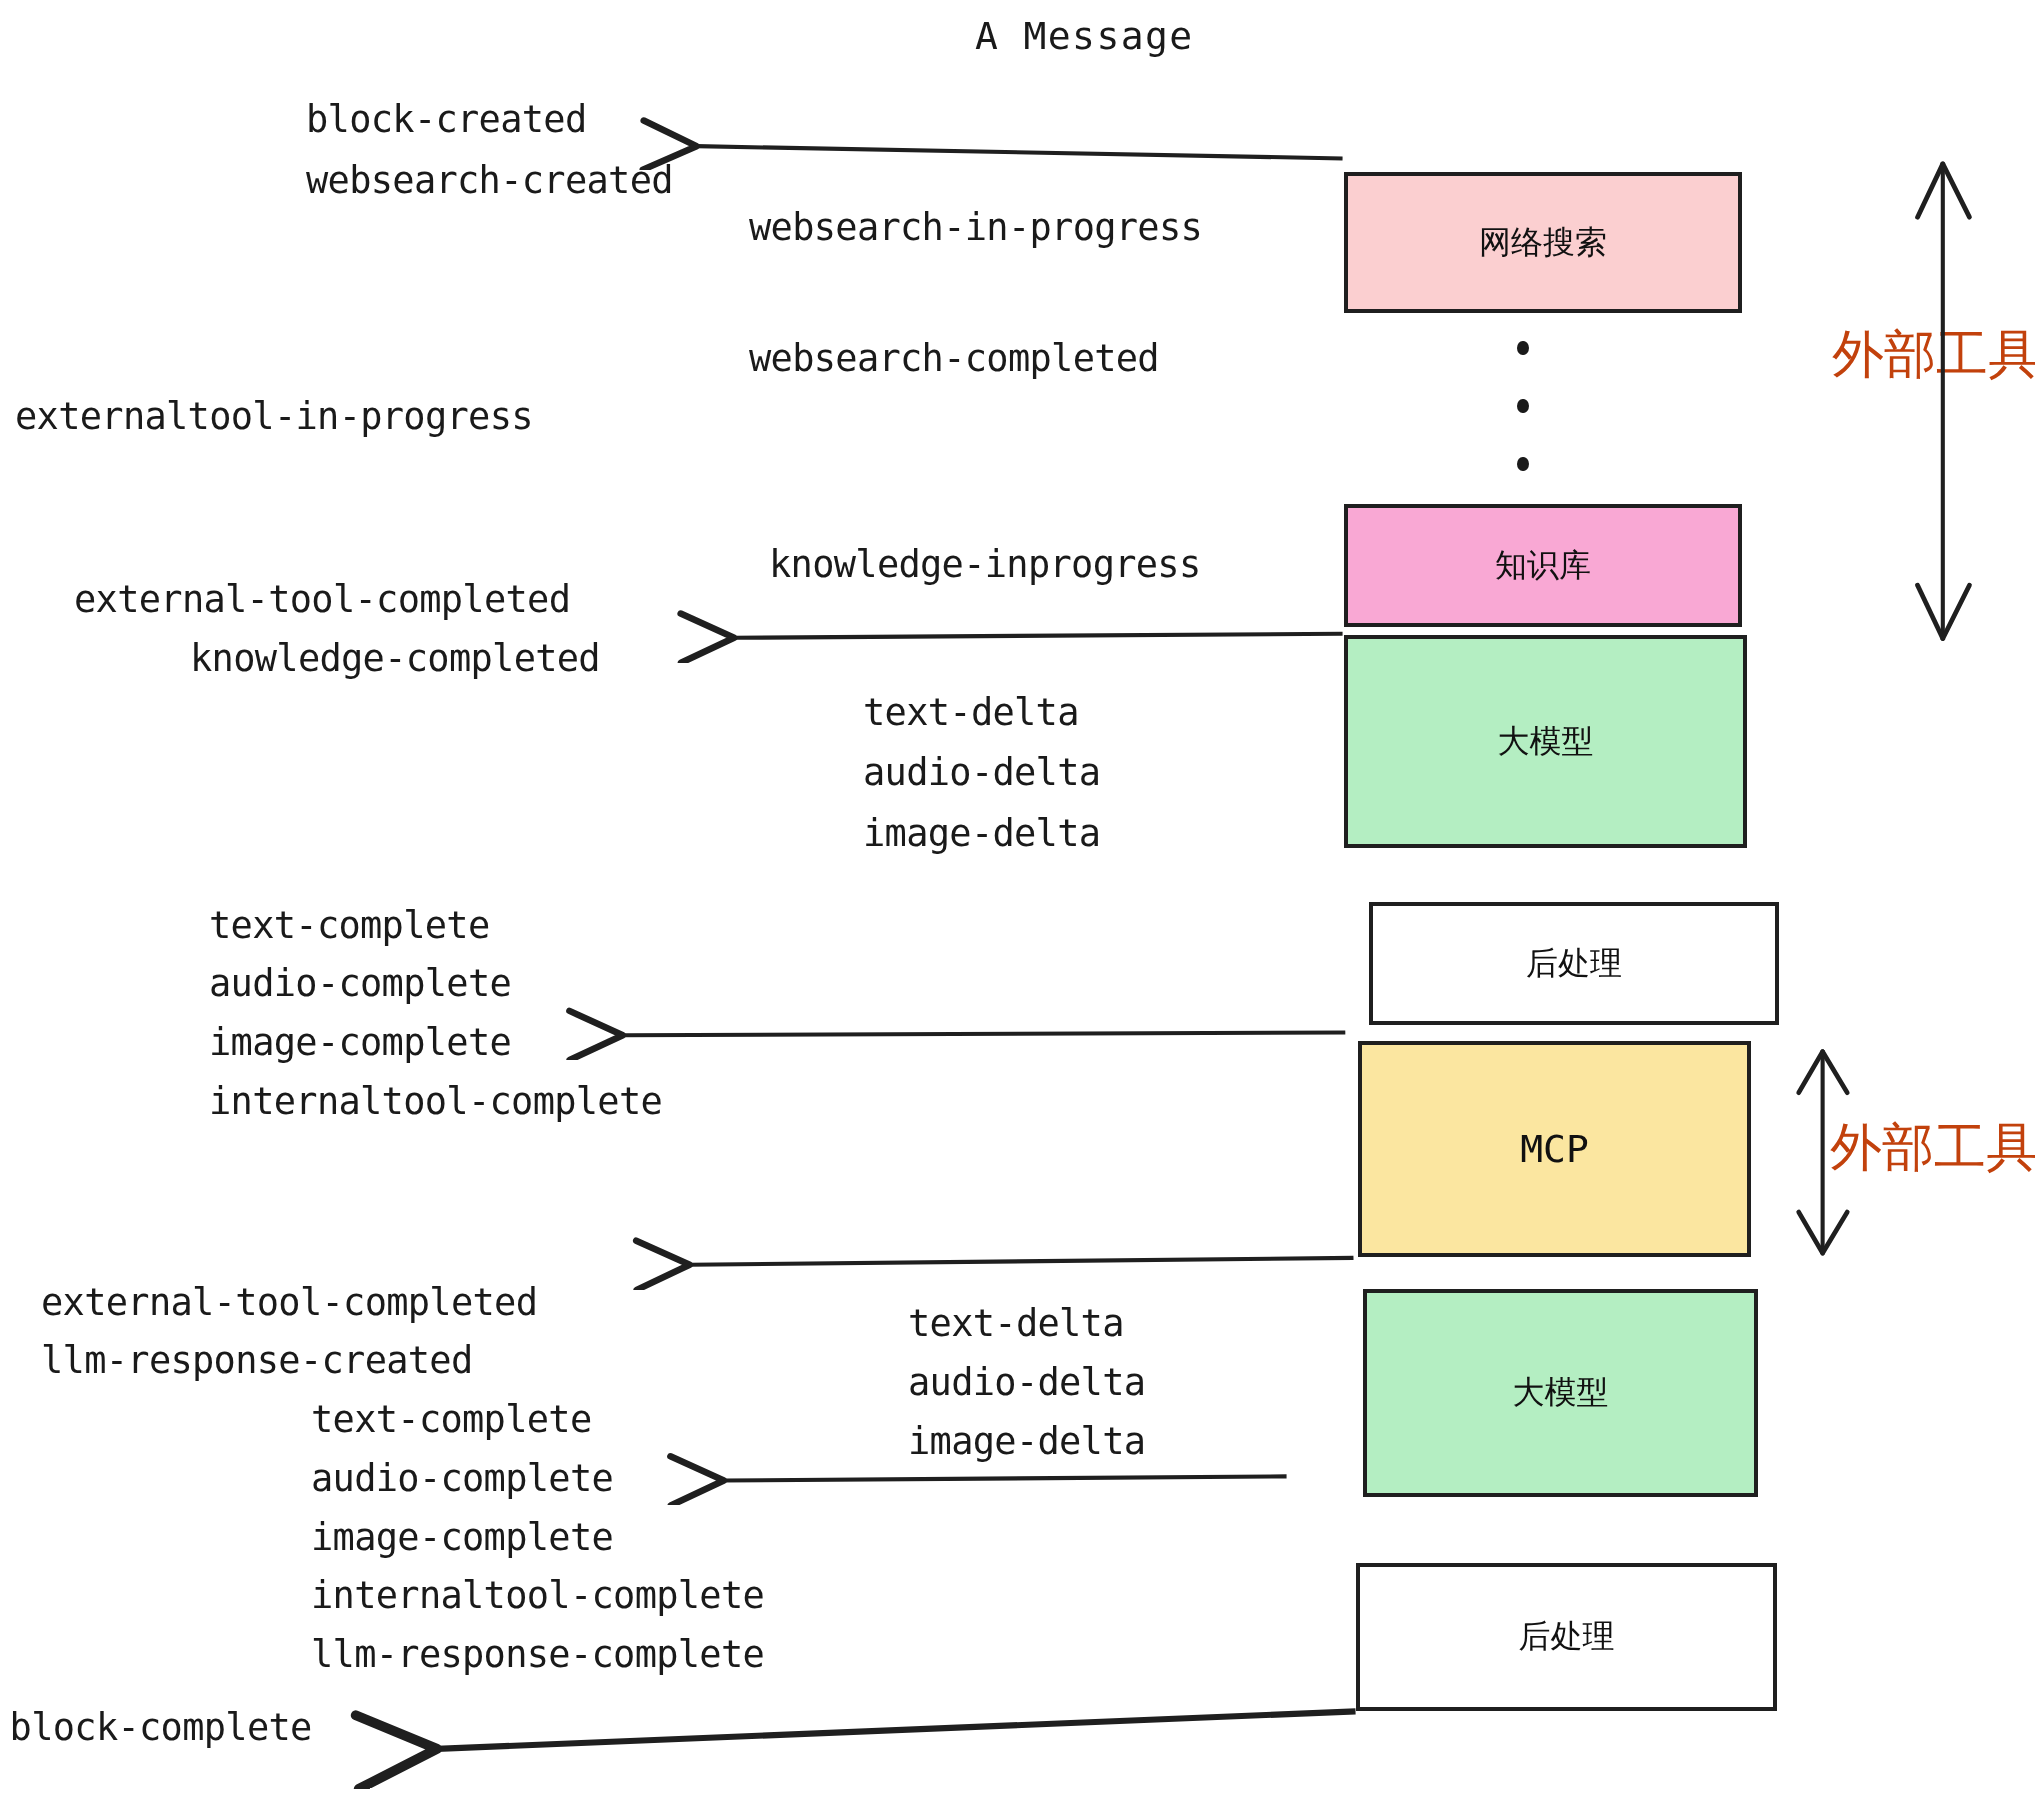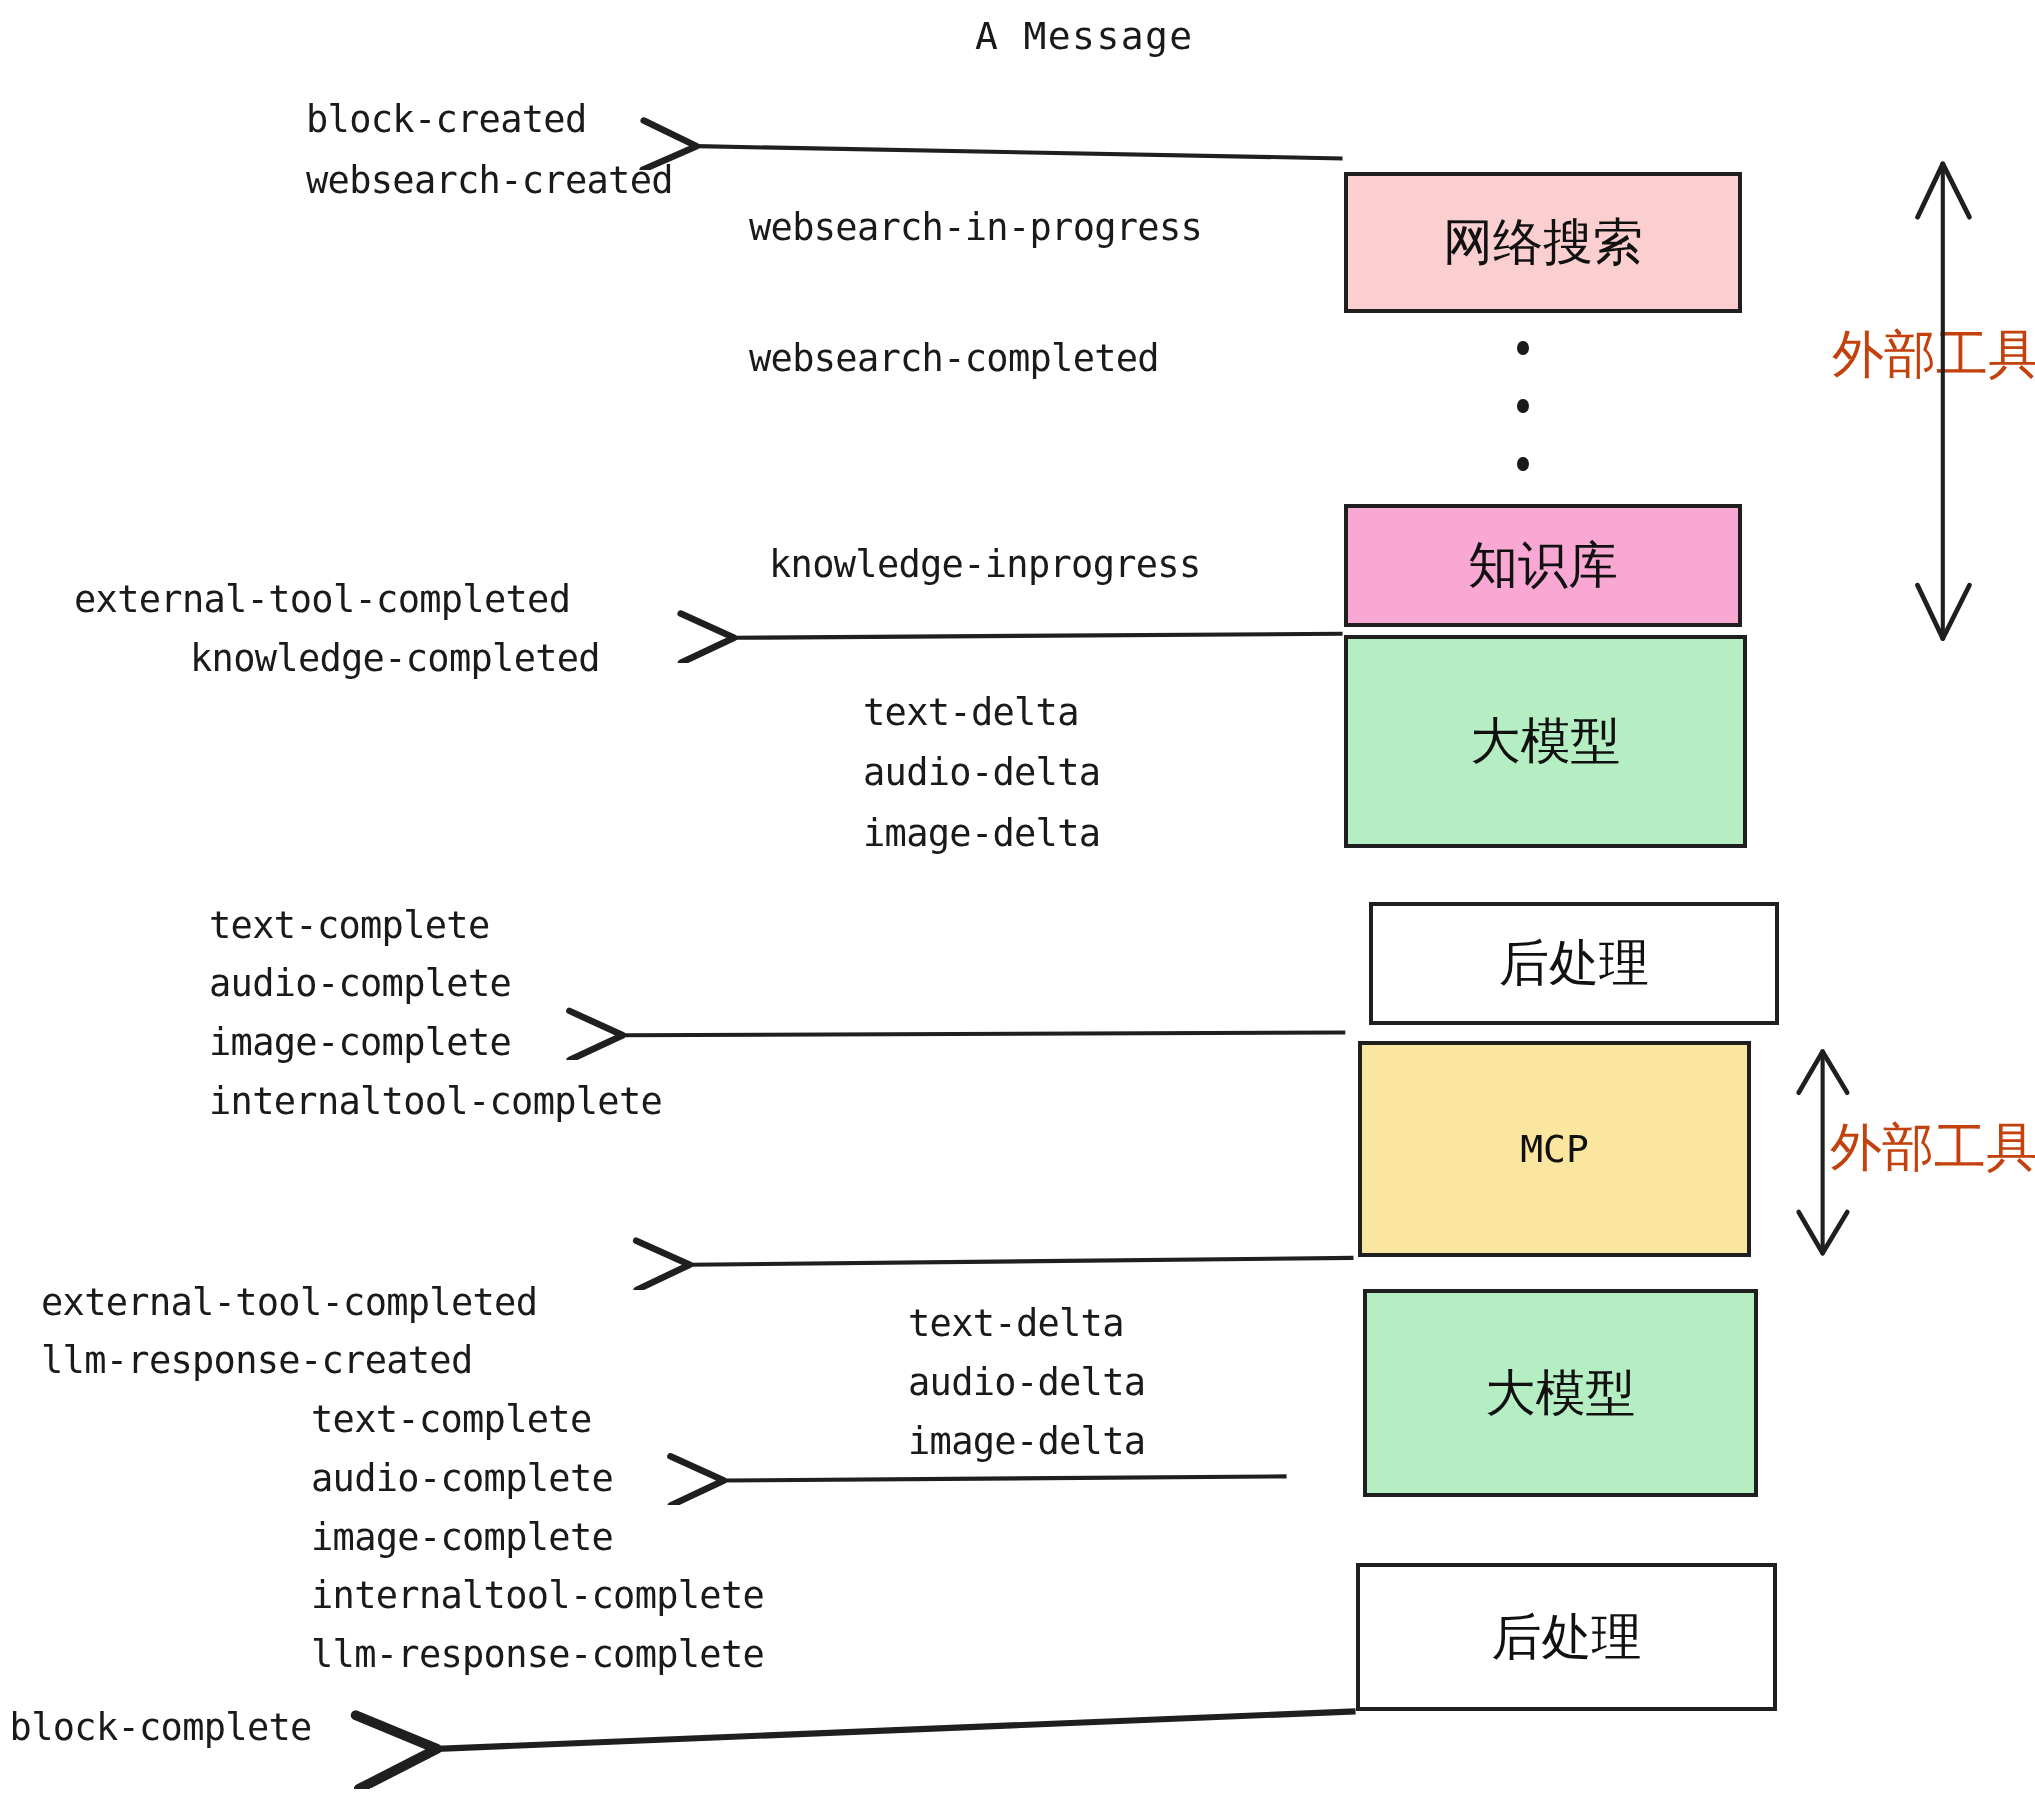--- a/index.html
+++ b/index.html
@@ -39,7 +39,7 @@
     align-items: center;
     justify-content: center;
     font-family: "DejaVu Sans", "Liberation Sans", sans-serif;
-    font-size: 50px;
+    font-size: 32px;
     color: #111111;
   }
   .node.mono {

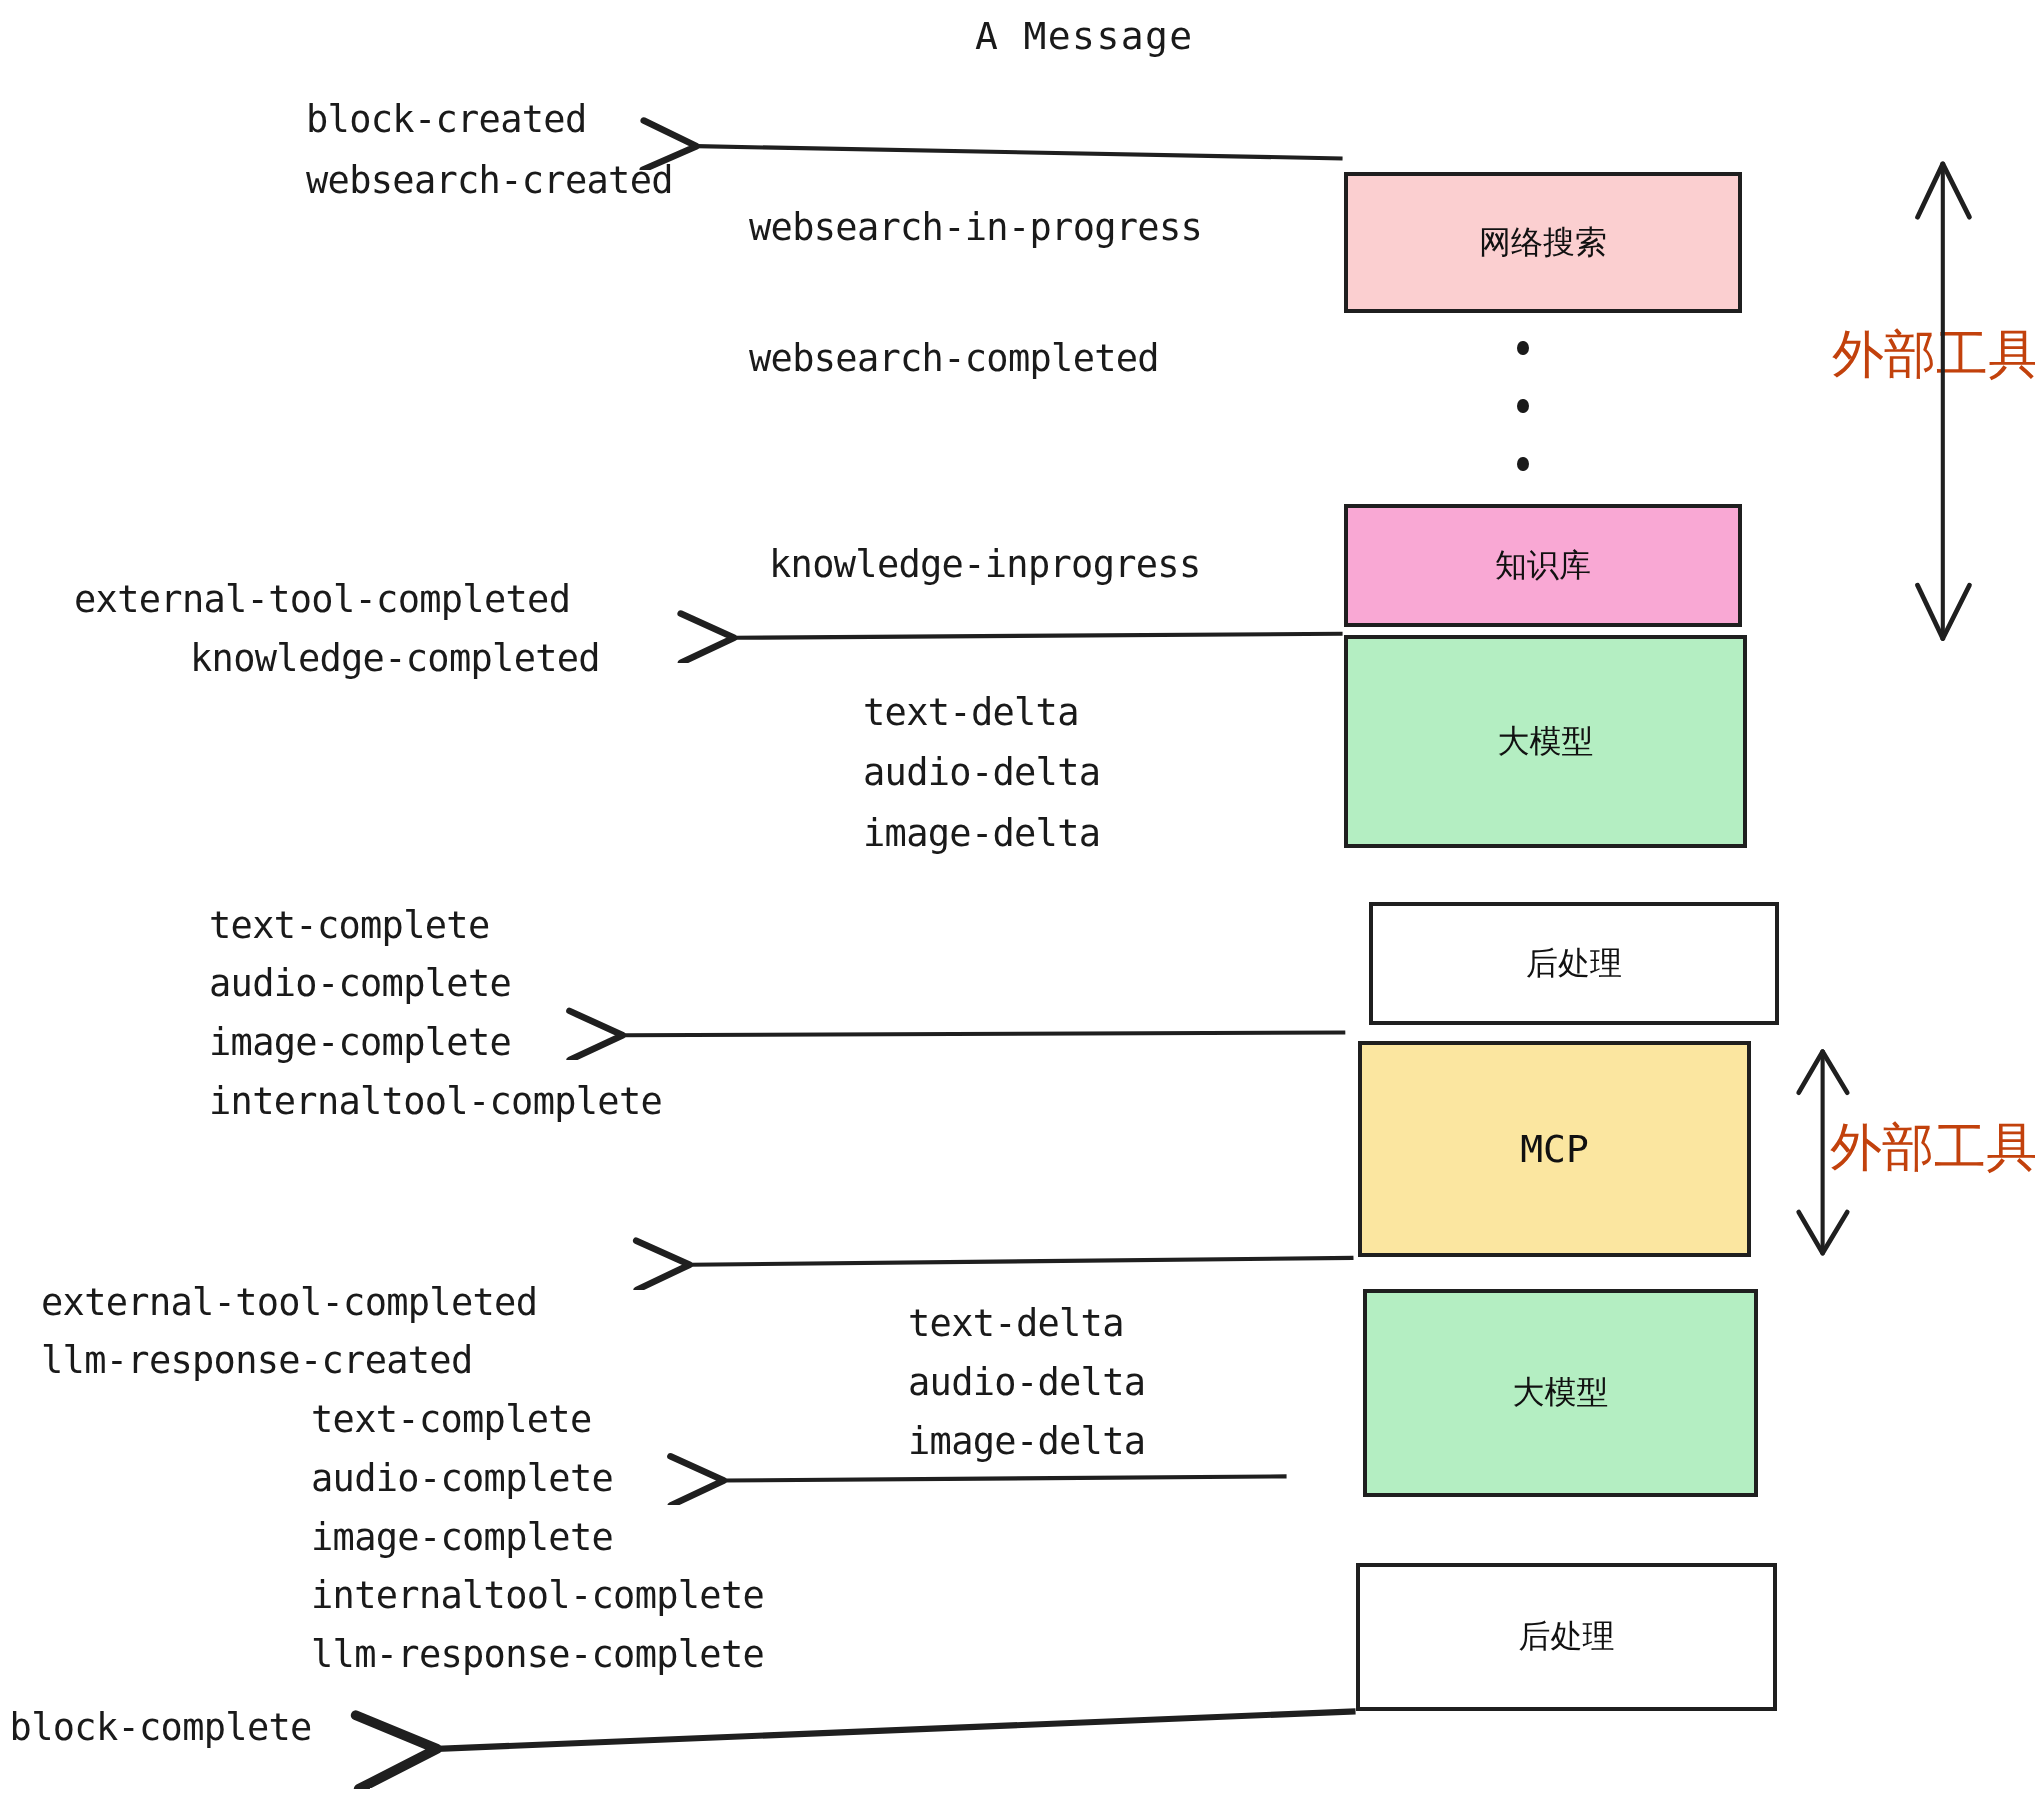--- a/index.html
+++ b/index.html
@@ -87,6 +87,7 @@
   <div class="evt" style="left:306px; top:159px;">websearch-created</div>
   <div class="evt" style="left:749px; top:206px;">websearch-in-progress</div>
   <div class="evt" style="left:749px; top:293px;margin-top:44px;">websearch-completed</div>
+  <div class="evt" style="left:15px; top:395px;">externaltool-in-progress</div>
 
   <div class="evt" style="left:769px; top:543px;">knowledge-inprogress</div>
   <div class="evt" style="left:74px; top:578px;">external-tool-completed</div>

